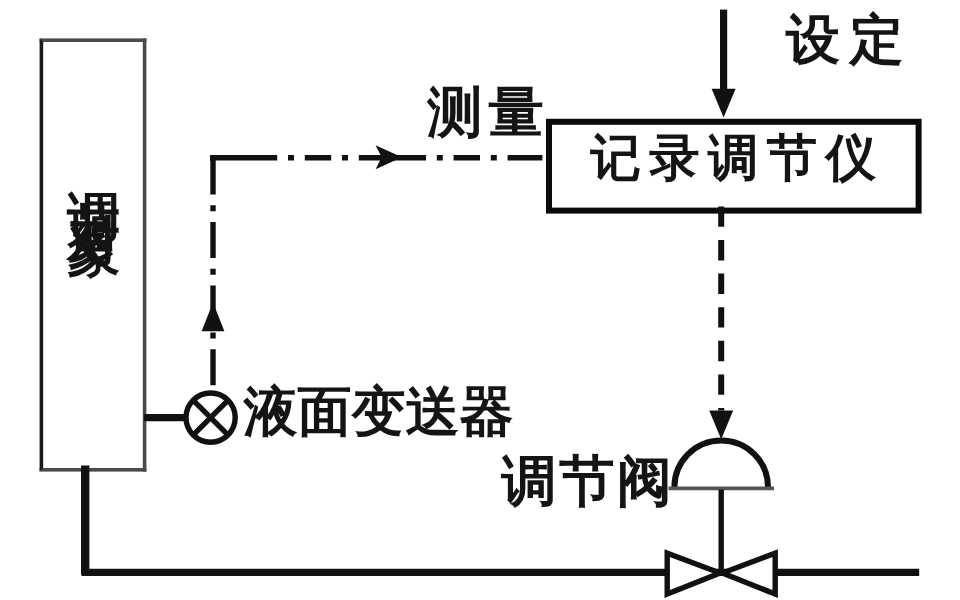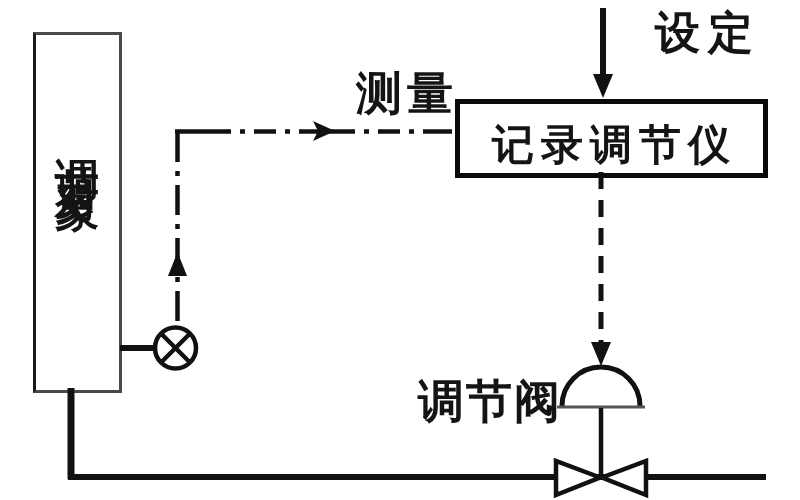--- a/index.html
+++ b/index.html
@@ -45,7 +45,7 @@
     background: #ffffff;
     border: 5px solid #0a0a0a;
     display: flex;
-    align-items: flex-end;
+    align-items: flex-start;
     justify-content: center;
   }
   #controller-label {

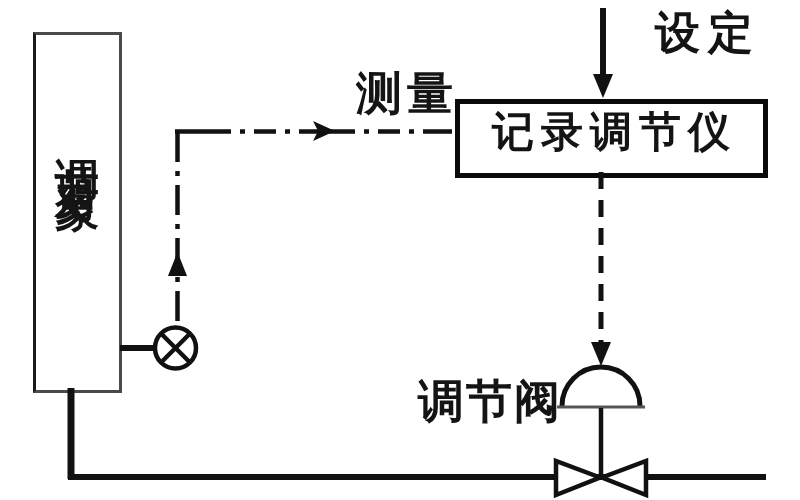--- a/index.html
+++ b/index.html
@@ -80,6 +80,7 @@
 
   <div class="lbl" id="measurement-label">测量</div>
   <div class="lbl" id="setpoint-label">设定</div>
+  <div class="lbl" id="transmitter-label">液面变送器</div>
   <div class="lbl" id="valve-label">调节阀</div>
 
   <svg id="diagram-lines" width="800" height="500" viewBox="0 0 800 500">

